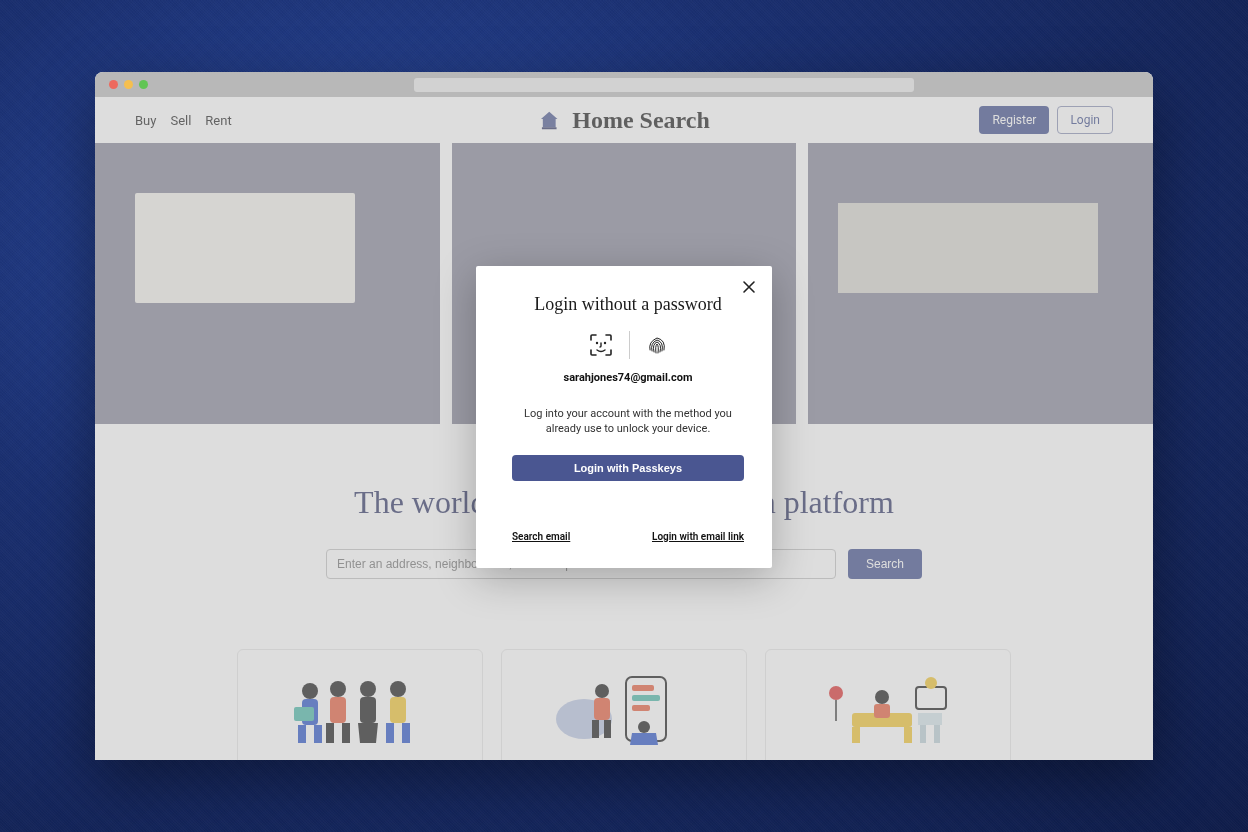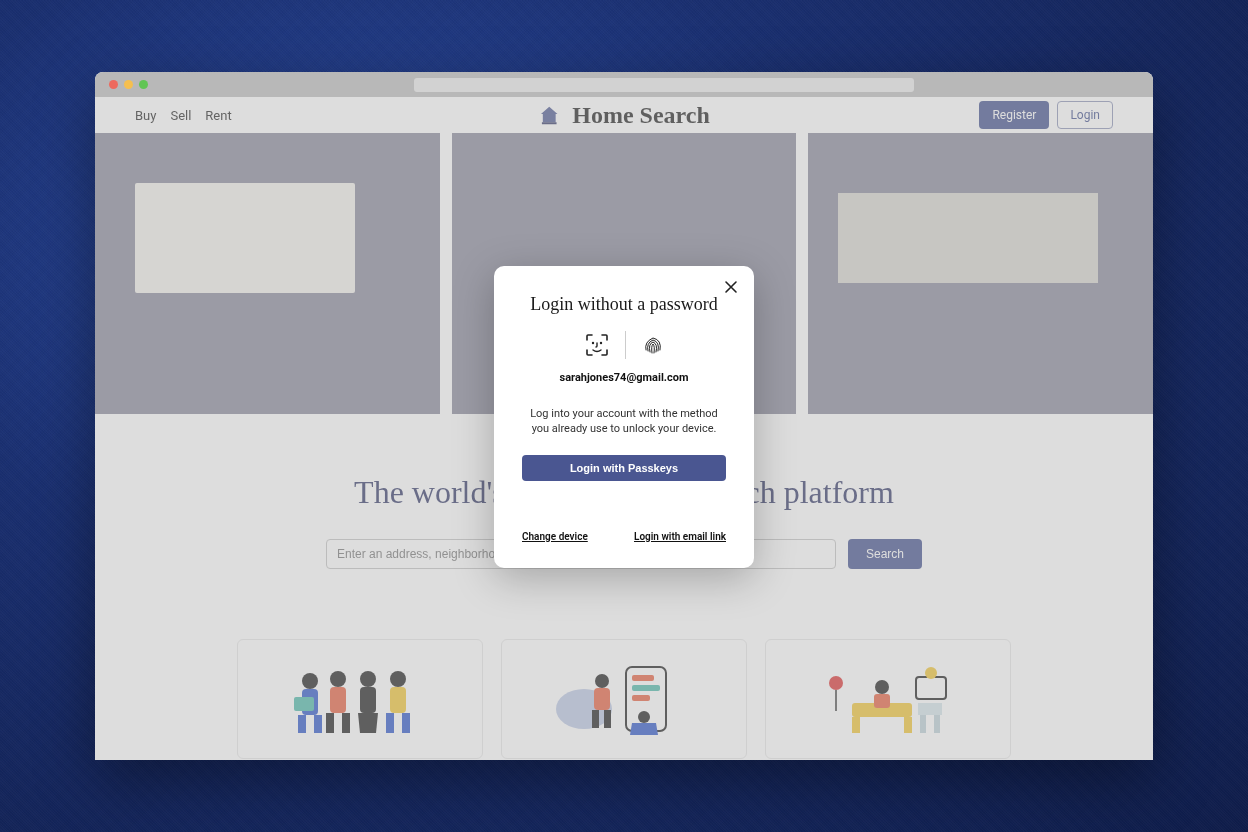--- a/index.html
+++ b/index.html
@@ -55,7 +55,7 @@
   }
 
   .topnav {
-    height:36px;
+    height:46px;
     display:flex;
     align-items:center;
     padding: 0 40px;

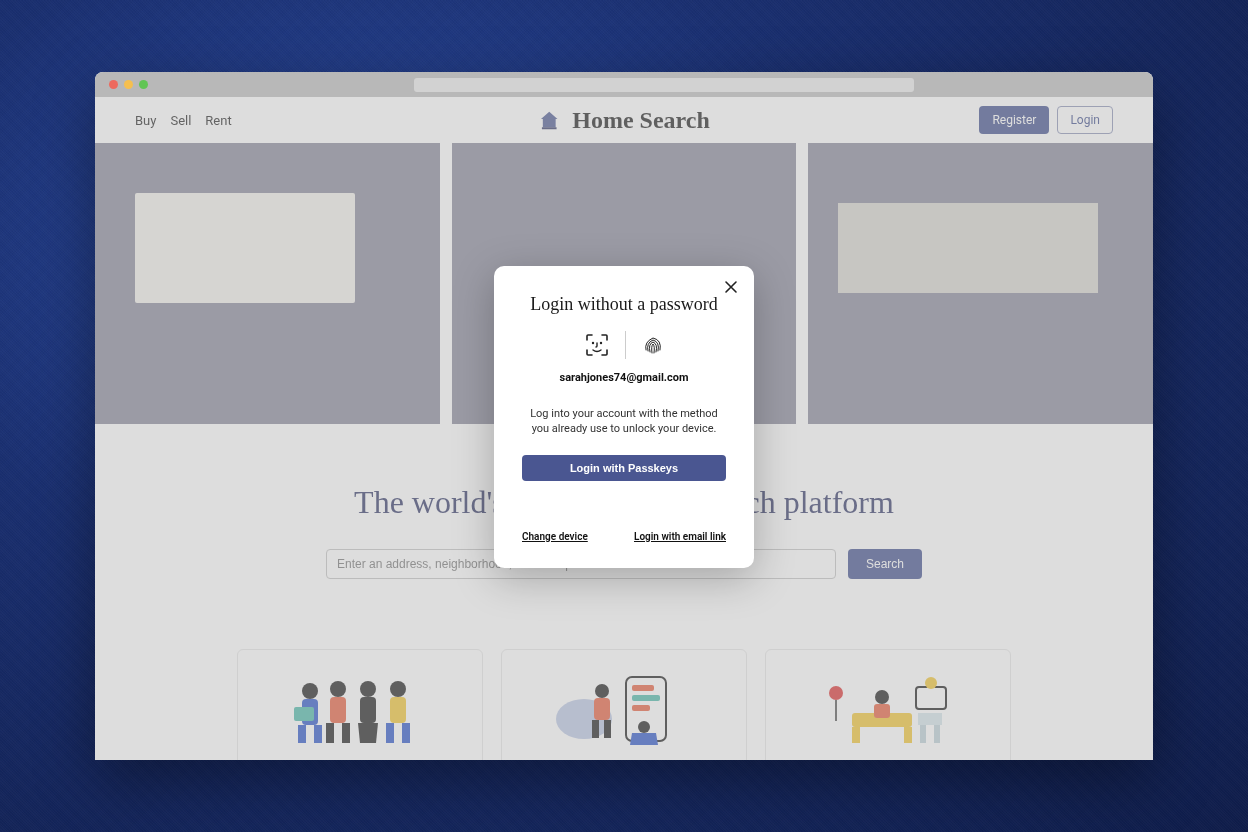--- a/index.html
+++ b/index.html
@@ -163,11 +163,11 @@
     position:absolute;
     left:50%; top:169px;
     transform:translateX(-50%);
-    width:260px;
+    width:296px;
     background:#fff;
-    border-radius:10px;
+    border-radius:2px;
     box-shadow:0 10px 40px rgba(0,0,0,0.25);
-    padding:22px 28px 26px 28px;
+    padding:22px 28px 26px 36px;
   }
   .modal .close {
     position:absolute; right:14px; top:12px;

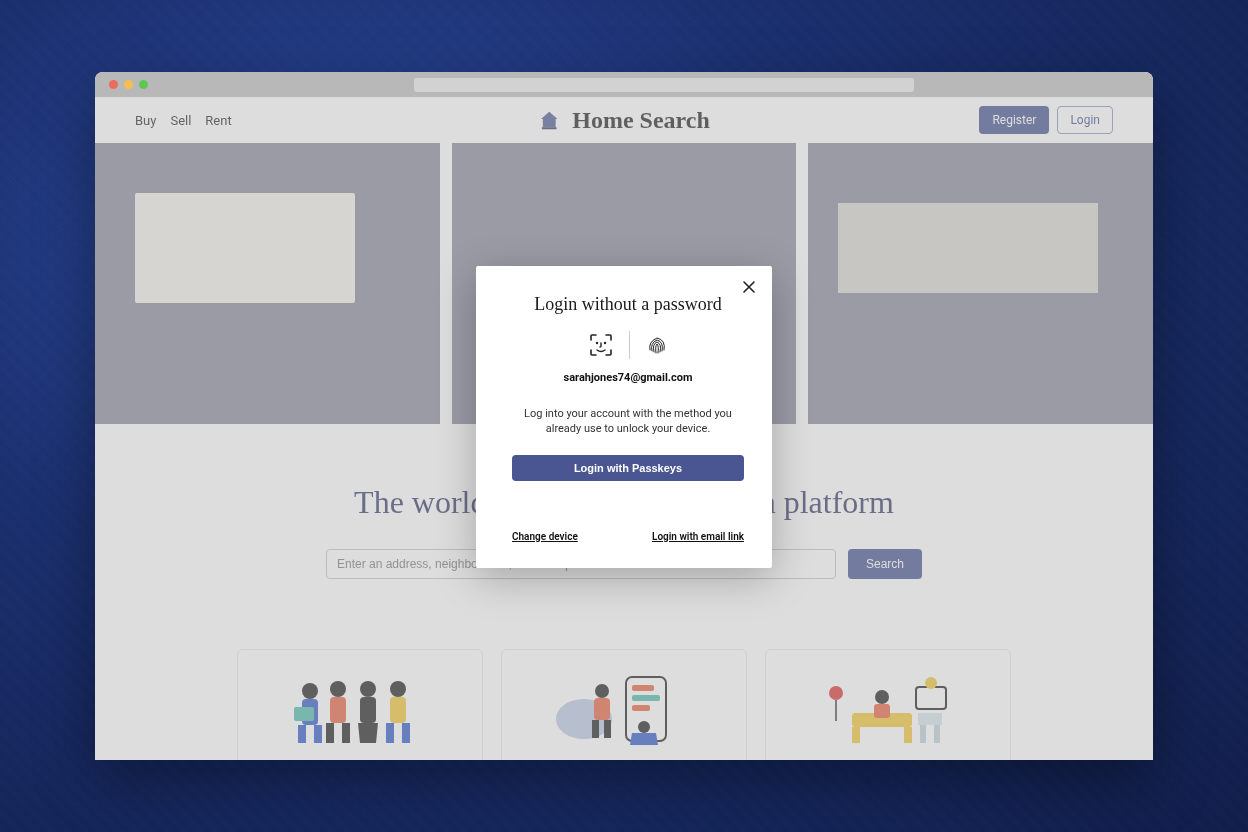--- a/index.html
+++ b/index.html
@@ -345,7 +345,7 @@
       <div class="desc">Log into your account with the method you already use to unlock your device.</div>
       <button class="passkeybtn">Login with Passkeys</button>
       <div class="footerlinks">
-        <a>Change device</a>
+        <a>Search email</a>
         <a>Login with email link</a>
       </div>
     </div>

